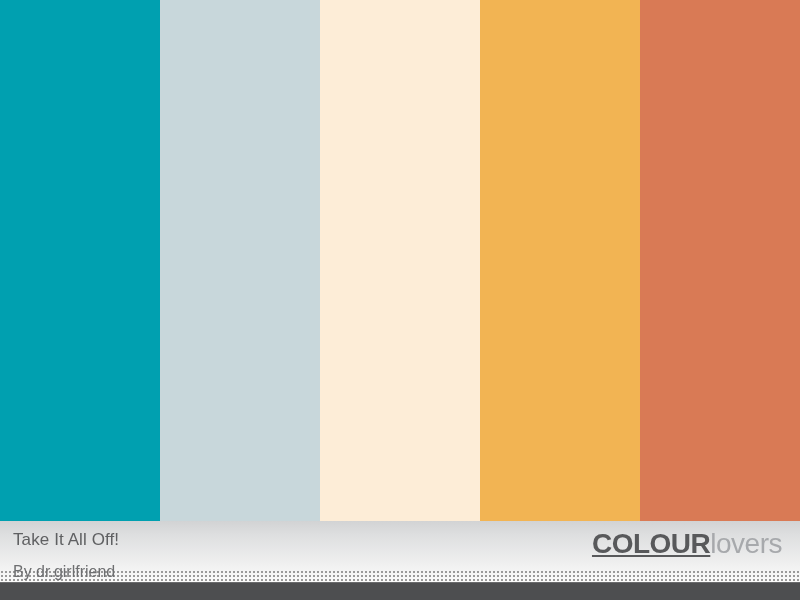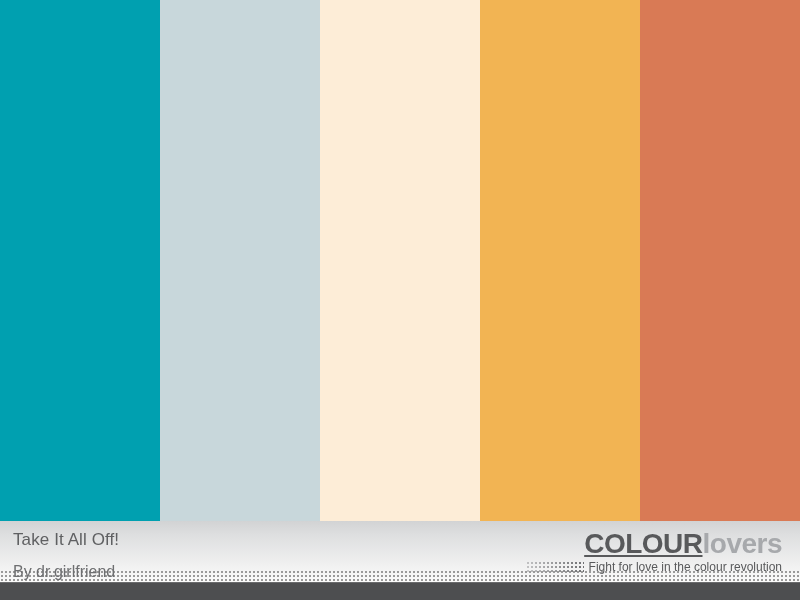--- a/index.html
+++ b/index.html
@@ -115,7 +115,7 @@
     text-decoration: underline;
   }
   #brand-lovers {
-    font-weight: bold;
+    font-weight: normal;
     color: #a7a9ac;
     margin-top: 20px;
   }

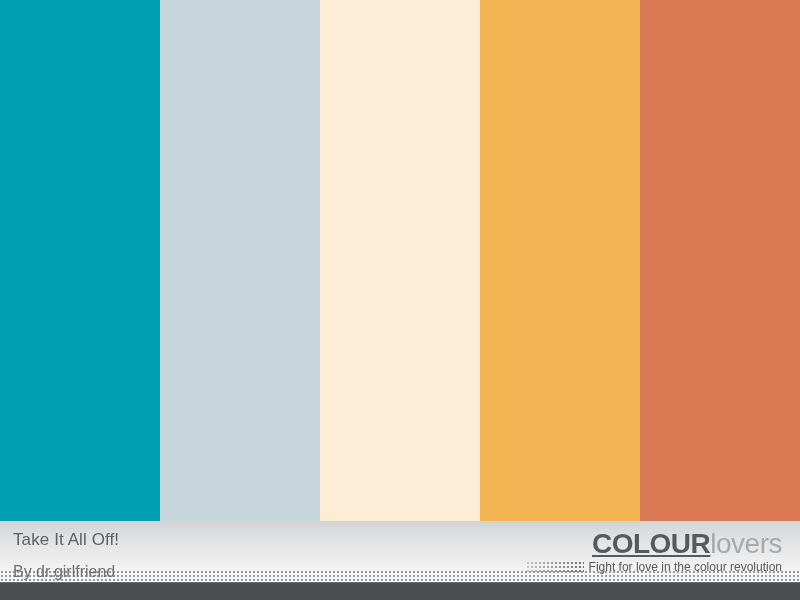--- a/index.html
+++ b/index.html
@@ -187,10 +187,6 @@
       <div id="brand-wordmark">
         <span id="brand-colour" style="color: rgb(88, 89, 91);">COLOUR</span><span id="brand-lovers" style="color: rgb(167, 169, 172);">lovers</span>
       </div>
-      <div id="brand-tagline-row">
-        <span id="tagline-dots"></span>
-        <span id="brand-tagline">Fight for love in the colour revolution</span>
-      </div>
     </div>
 
   </div>

